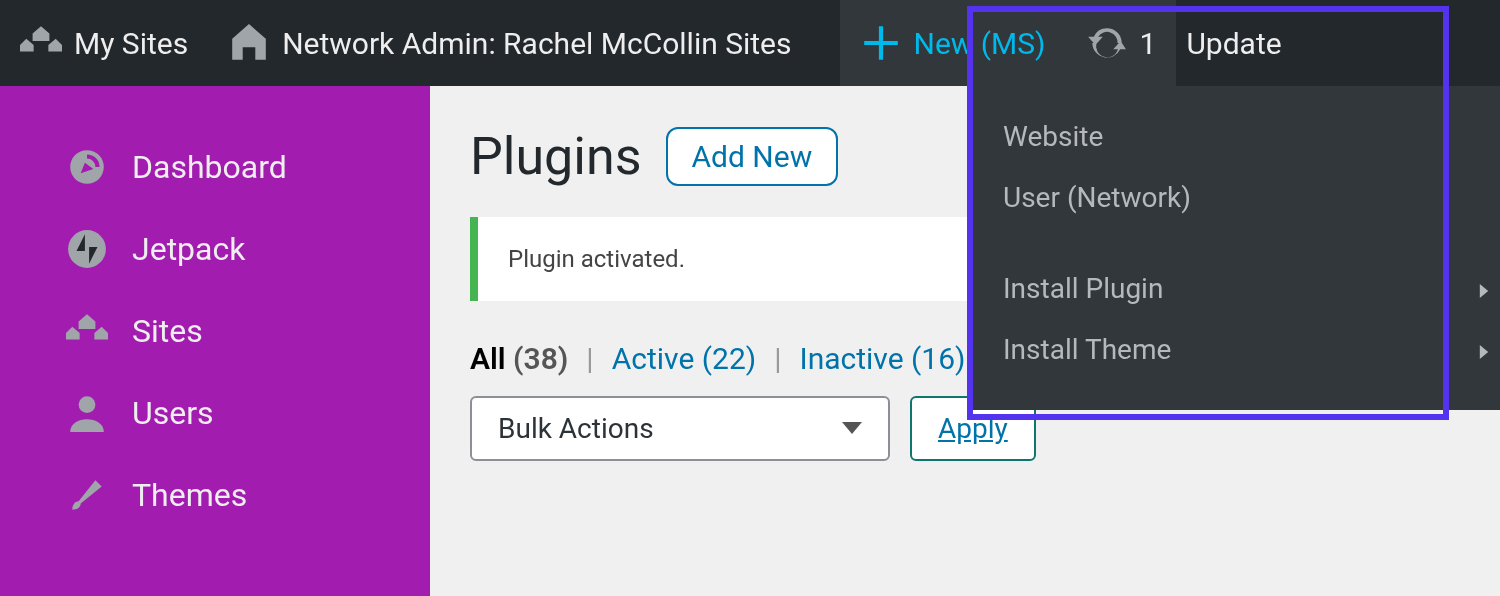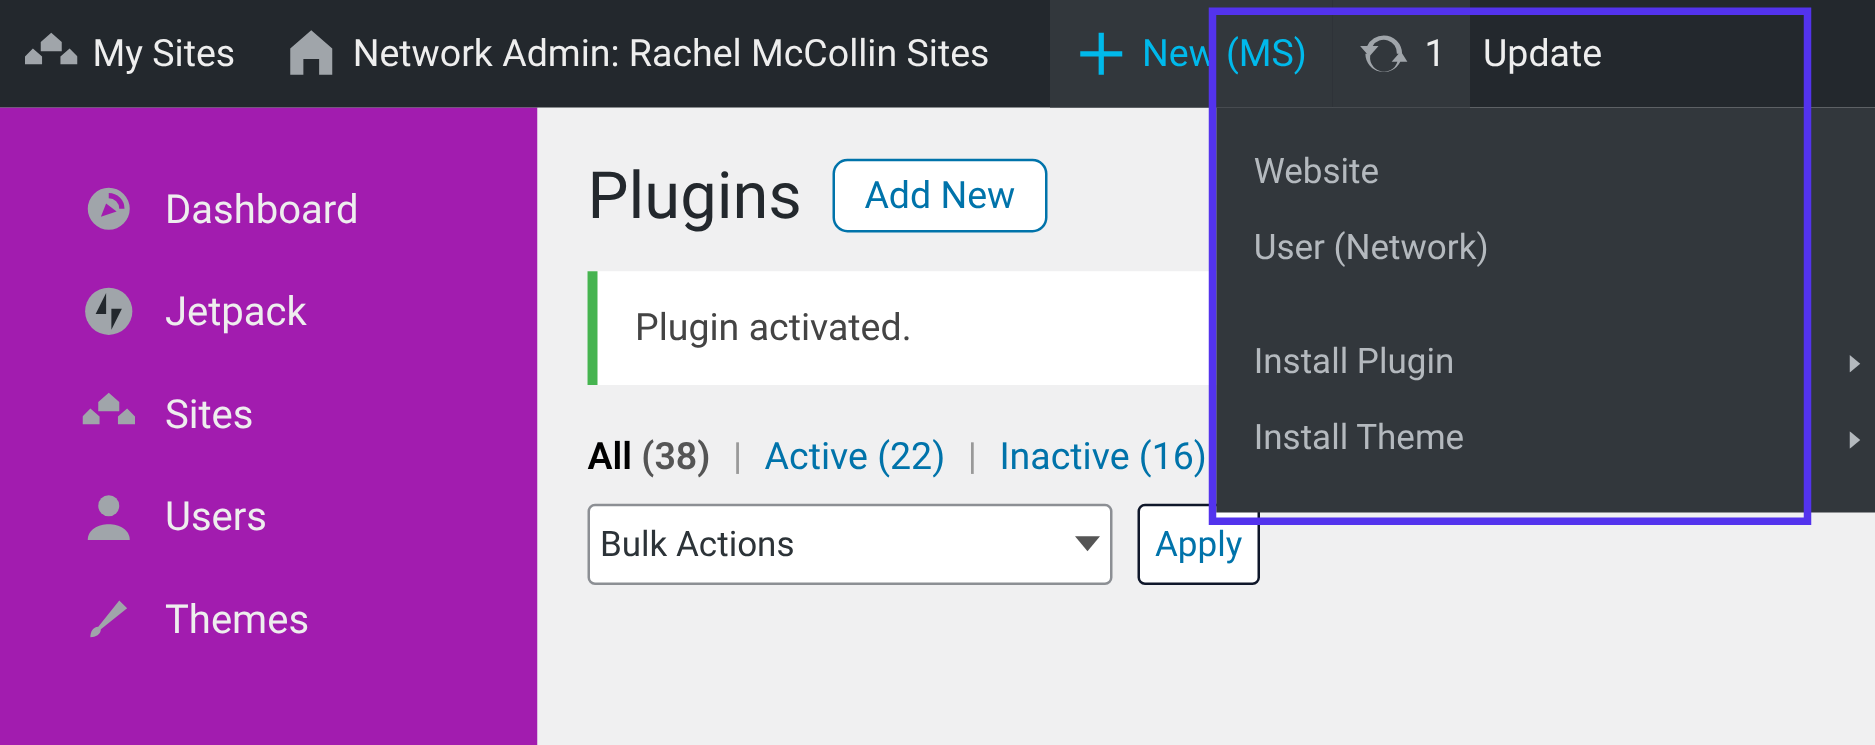--- a/index.html
+++ b/index.html
@@ -31,7 +31,7 @@
 .page-title { font-size: 52px; font-weight: 400; color: #23282d; }
 .add-new-btn { border: 2px solid #0073aa; color: #0073aa; background: #fff; font-size: 30px; padding: 10px 24px; cursor: pointer; border-radius: 12px; }
 
-.notice { background: #fff; border-left: 8px solid #46b450; padding: 28px 30px; font-size: 30px; color: #444; margin-bottom: 40px; }
+.notice { background: #fff; border-left: 8px solid #46b450; padding: 28px 30px; font-size: 24px; color: #444; margin-bottom: 40px; }
 
 .filters { font-size: 30px; color: #555; margin-bottom: 20px; display: flex; flex-wrap: nowrap; gap: 12px; white-space: nowrap; }
 .filters .sep { color: #999; padding: 0 6px; }

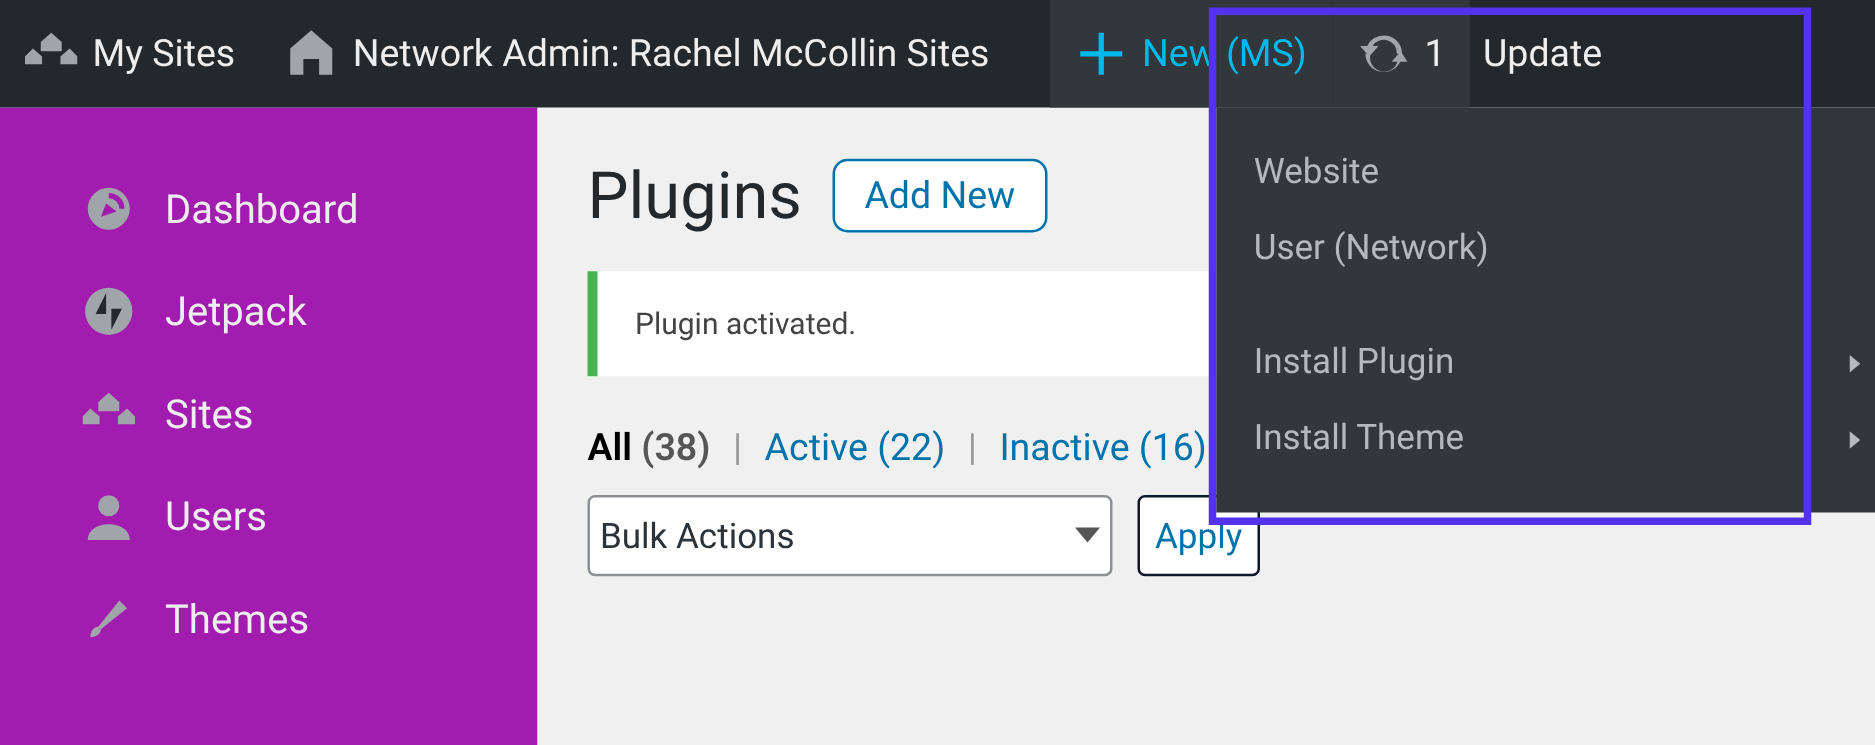--- a/index.html
+++ b/index.html
@@ -40,7 +40,7 @@
 .filters .count { color: #555; }
 
 .actions-row { display: flex; gap: 20px; align-items: center; margin-top: 14px; }
-.bulk-select { border: 2px solid #8c8f94; border-radius: 6px; font-size: 28px; padding: 14px 8px; width: 420px; display: flex; justify-content: space-between; align-items: center; background: #fff; cursor: pointer; color: #2c3338; }
+.bulk-select { border: 2px solid #8c8f94; border-radius: 6px; font-size: 28px; padding: 14px 26px; width: 420px; display: flex; justify-content: space-between; align-items: center; background: #fff; cursor: pointer; color: #2c3338; }
 .bulk-select .chev svg { width: 20px; height: 20px; fill: #555; }
 .apply-btn { border: 2px solid #0f172a; color: #0073aa; background: #fff; font-size: 28px; padding: 14px 12px; border-radius: 6px; cursor: pointer; }
 </style>

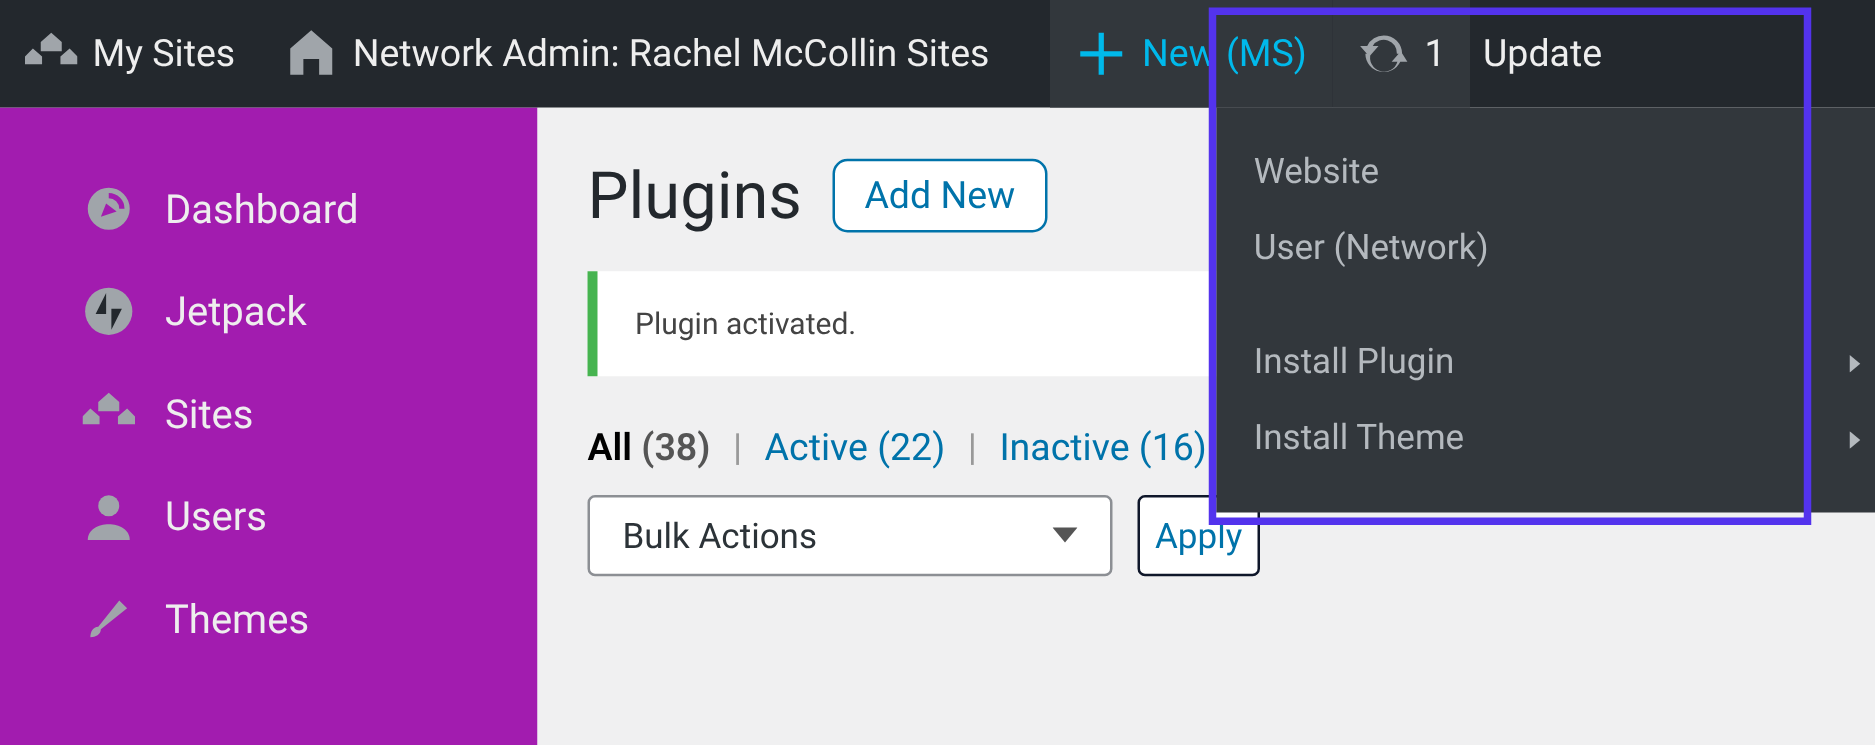--- a/index.html
+++ b/index.html
@@ -42,7 +42,7 @@
 .actions-row { display: flex; gap: 20px; align-items: center; margin-top: 14px; }
 .bulk-select { border: 2px solid #8c8f94; border-radius: 6px; font-size: 28px; padding: 14px 26px; width: 420px; display: flex; justify-content: space-between; align-items: center; background: #fff; cursor: pointer; color: #2c3338; }
 .bulk-select .chev svg { width: 20px; height: 20px; fill: #555; }
-.apply-btn { border: 2px solid #0f172a; color: #0073aa; background: #fff; font-size: 28px; padding: 14px 12px; border-radius: 6px; cursor: pointer; }
+.apply-btn { border: 2px solid #0f766e; color: #0073aa; background: #fff; font-size: 28px; padding: 14px 26px; border-radius: 6px; cursor: pointer; text-decoration: underline; }
 </style>
 </head>
 <body>

